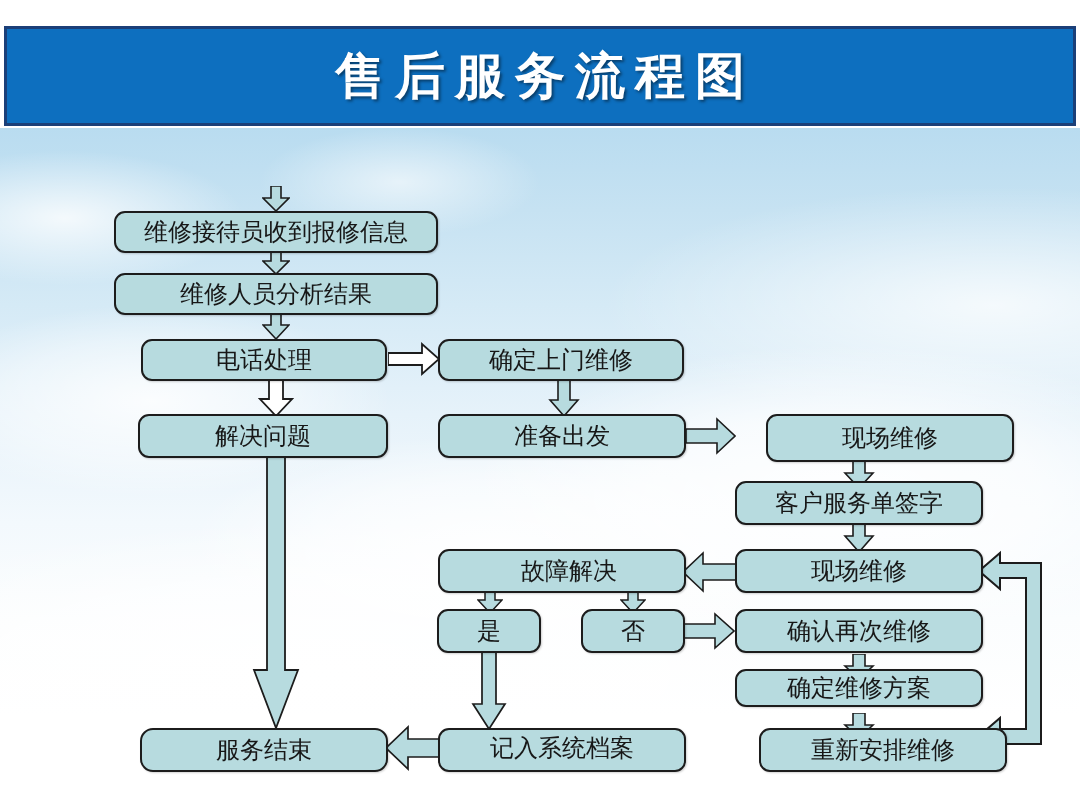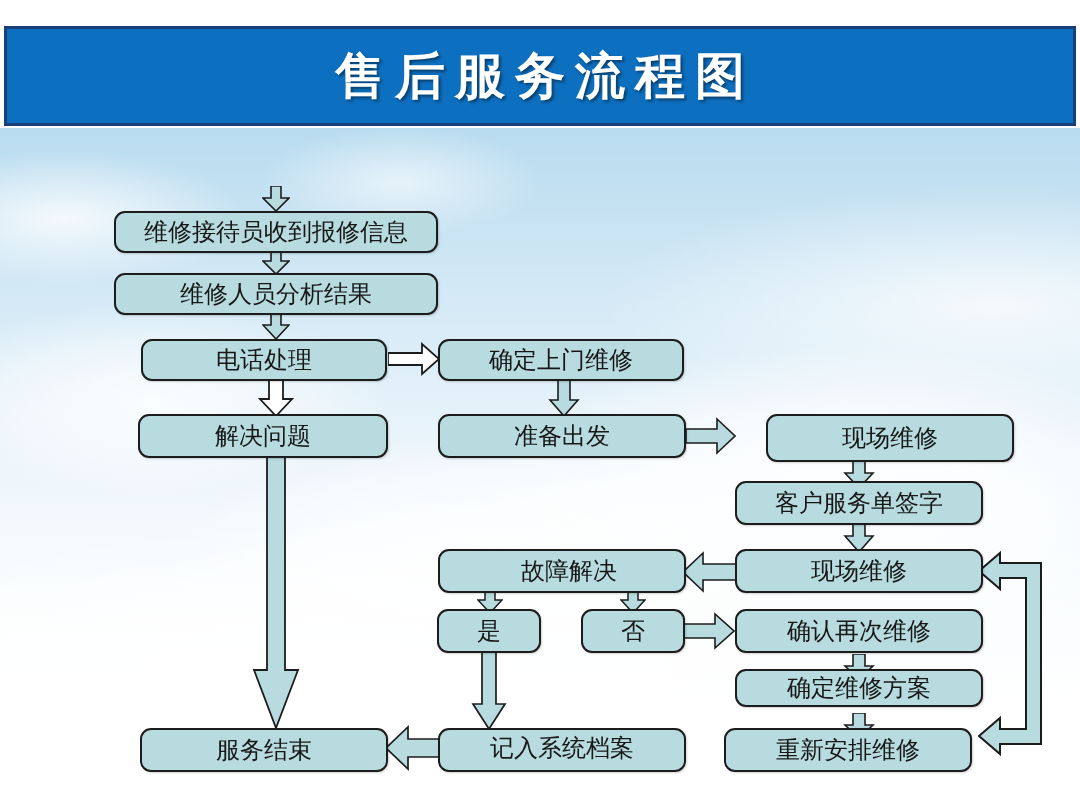--- a/index.html
+++ b/index.html
@@ -315,7 +315,7 @@
     <span>记入系统档案</span>
   </div>
 
-  <div class="node" style="left:140px; top:728px; width:248px; height:44px;">
+  <div class="node" style="left:140px; top:728px; width:248px; height:44px;border-radius:13px;">
     <span>服务结束</span>
   </div>
 

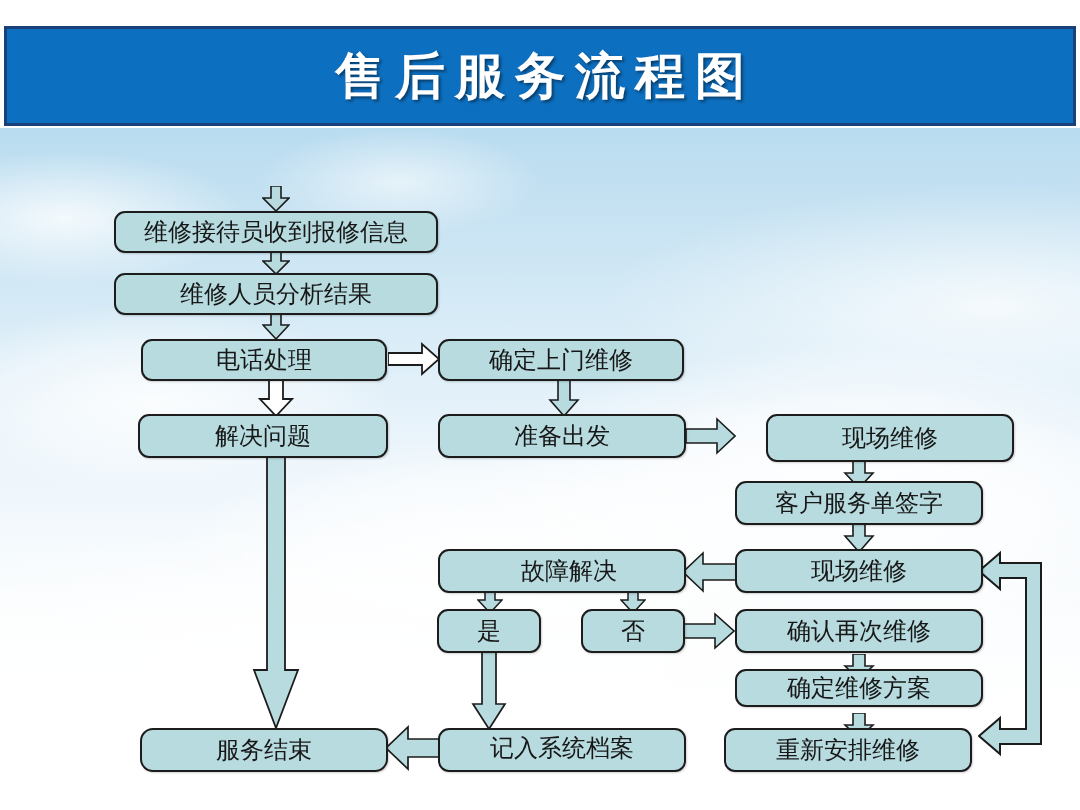--- a/index.html
+++ b/index.html
@@ -307,7 +307,7 @@
     <span>确定维修方案</span>
   </div>
 
-  <div class="node" style="left:724px; top:728px; width:248px; height:44px;">
+  <div class="node" style="left:759px; top:728px; width:248px; height:44px;">
     <span>重新安排维修</span>
   </div>
 

